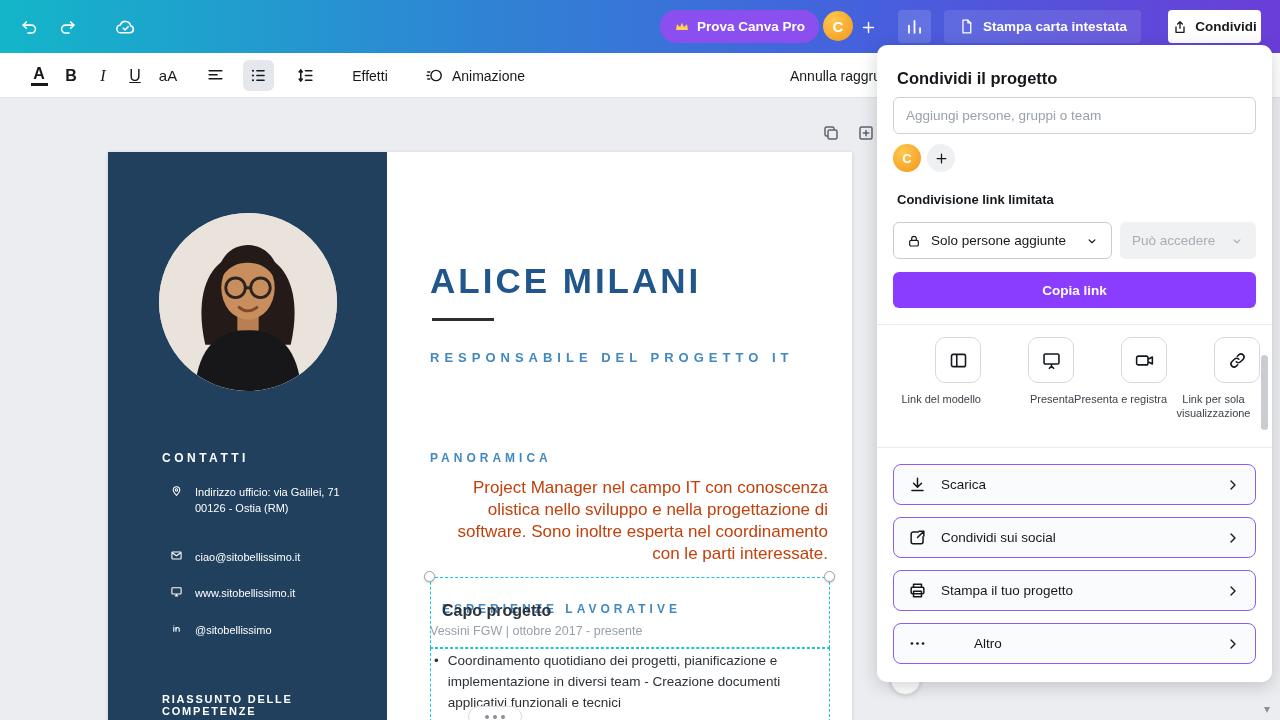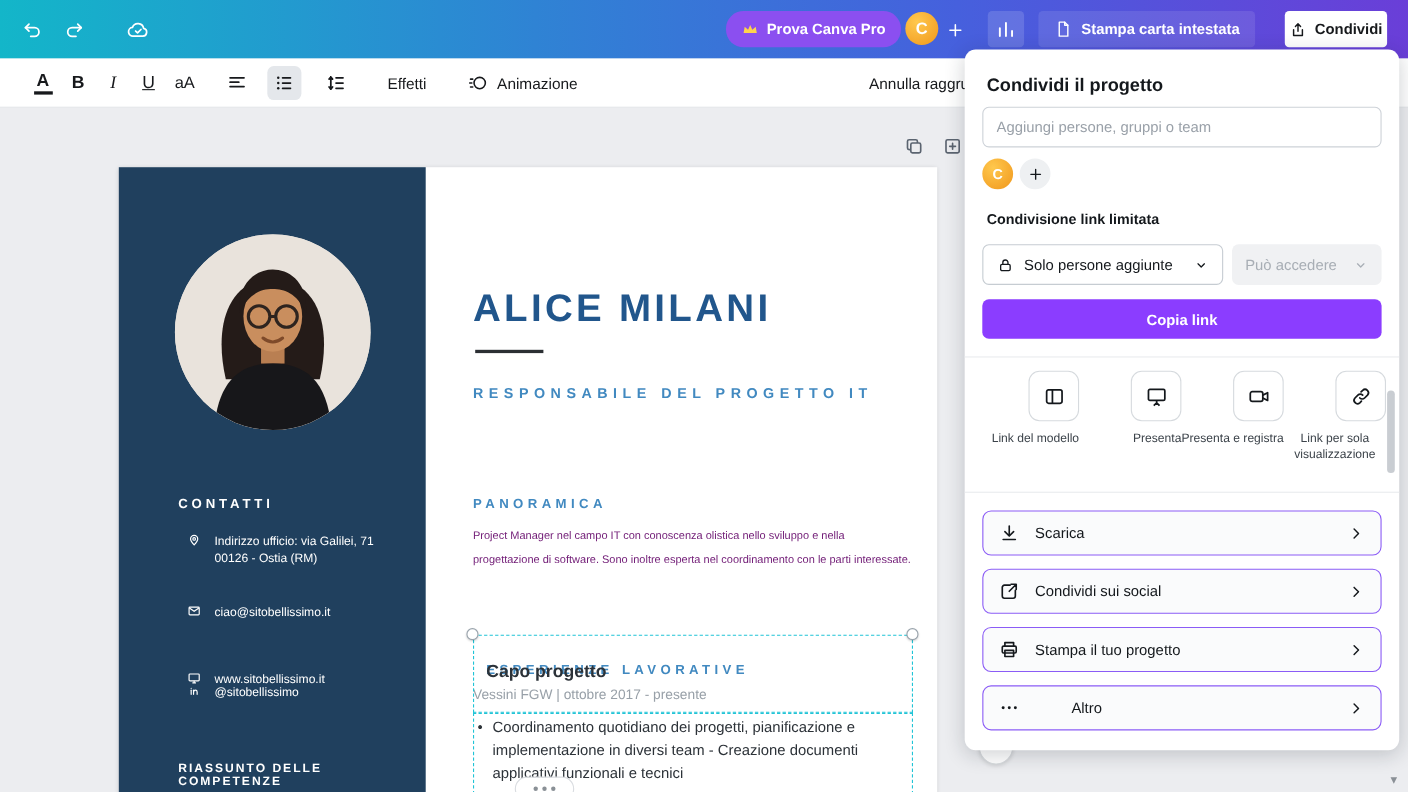--- a/index.html
+++ b/index.html
@@ -50,7 +50,7 @@
   .cv-rule { position:absolute; left:2px; top:166px; width:62px; height:2.5px; background:#2b2f33; }
   .cv-role { position:absolute; left:0; top:198px; font-size:13px; font-weight:bold; letter-spacing:5px; color:#4189c0; white-space:nowrap; }
   .cv-h2 { font-size:12px; font-weight:bold; letter-spacing:4px; color:#4189c0; white-space:nowrap; }
-  .cv-par { position:absolute; left:0; top:325px; width:398px; font-size:10px; line-height:22px; color:#701a75; }
+  .cv-par { position:absolute; left:0; top:325px; width:398px; font-size:17px; line-height:22px; color:#c2410c;text-align:right; }
   .cv-job { position:absolute; left:0; top:450px; font-size:16px; font-weight:bold; color:#2c3238;padding-left:12px; }
   .cv-meta { position:absolute; left:0; top:472px; font-size:12.5px; color:#98a0a8; }
   .cv-bullet { position:absolute; left:4px; top:498px; width:380px; font-size:13.5px; line-height:21px; color:#2c3238; display:flex; gap:9px; }

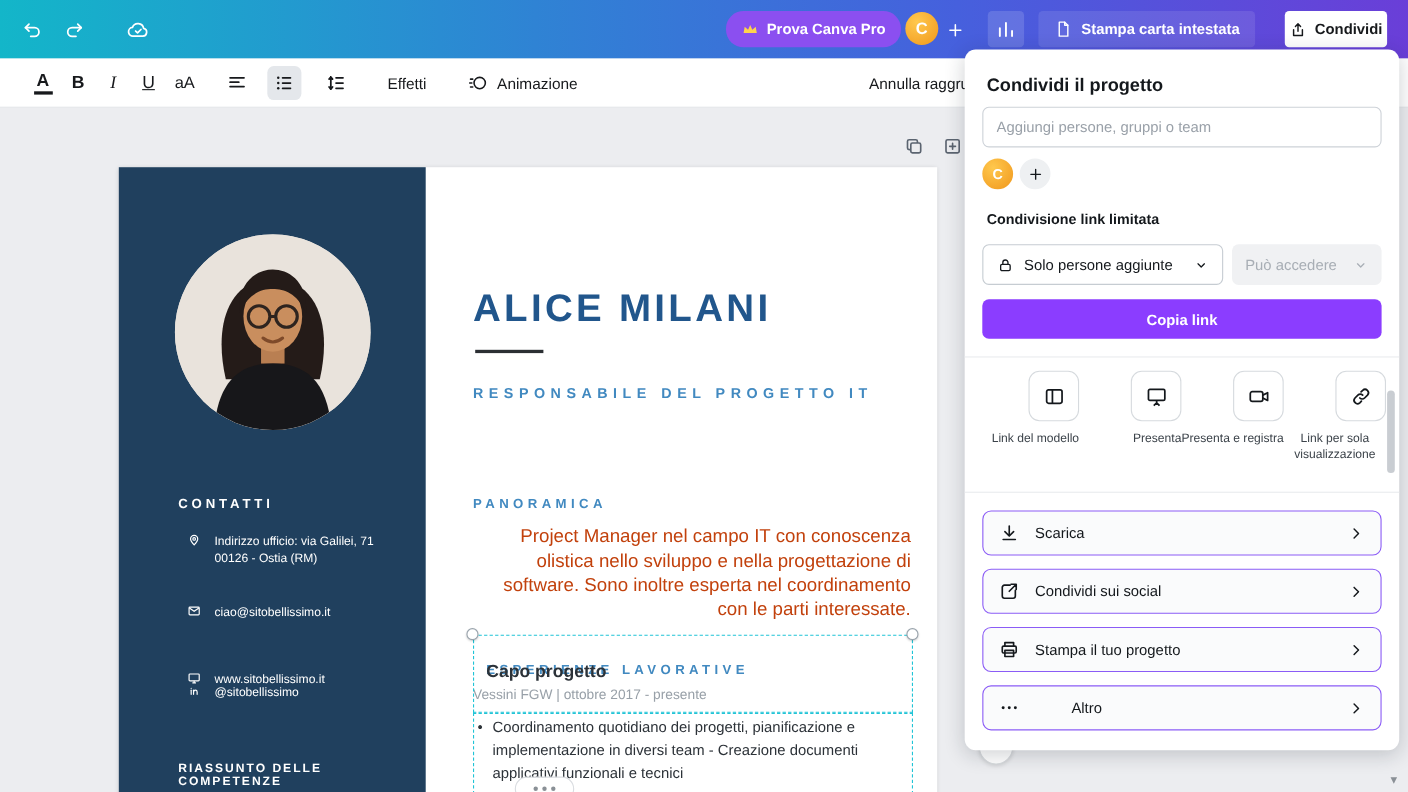--- a/index.html
+++ b/index.html
@@ -255,7 +255,7 @@
         </span>
       <span class="txt">ciao@sitobellissimo.it</span>
     </div>
-    <div class="c-item" style="top:458px;">
+    <div class="c-item" style="top:433px;">
       <span>
           <svg viewBox="0 0 24 24" width="13" height="13" fill="none" stroke="#fff" stroke-width="2">
             <rect x="3.5" y="5" width="17" height="11.5" rx="1.5"></rect>

